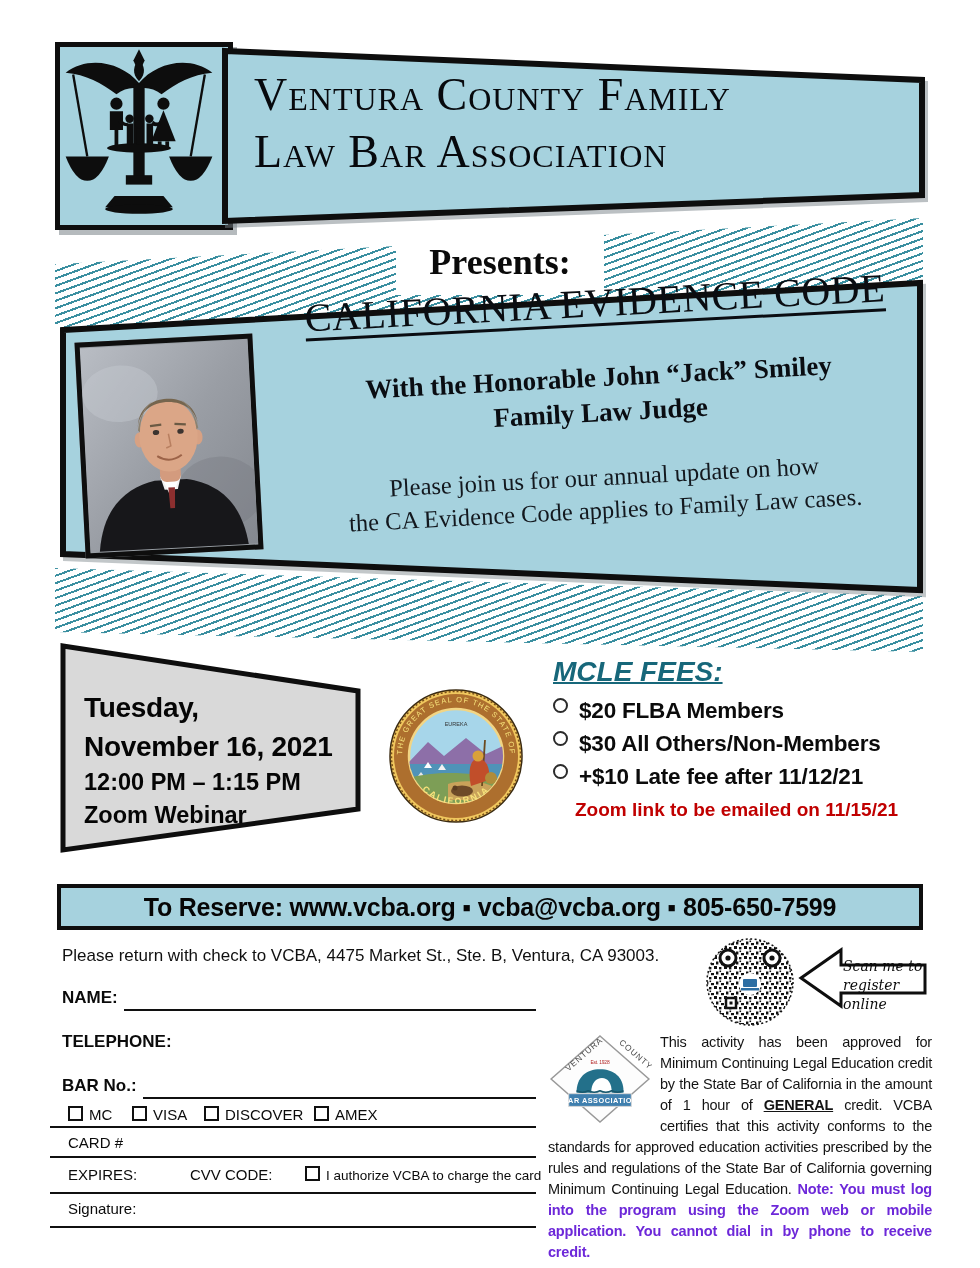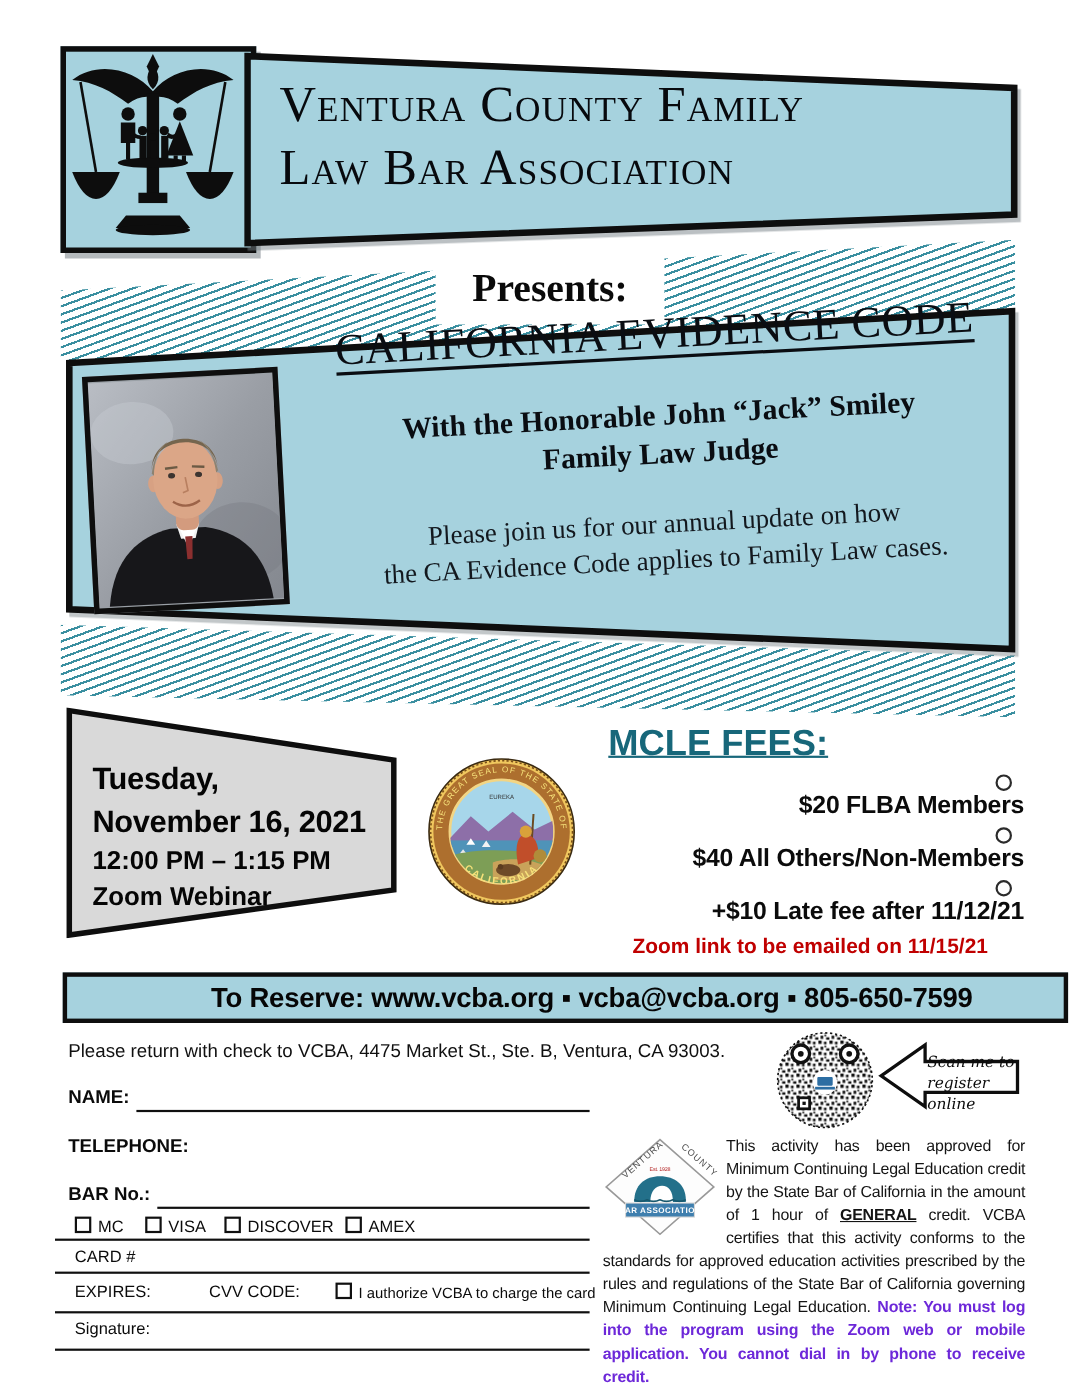--- a/index.html
+++ b/index.html
@@ -71,8 +71,8 @@
   
   .fees { left:553px; top:656px; width:378px; }
   .fees-heading {
-    color:#17677a; font-weight:bold; font-size:33px;
-    text-decoration:underline; text-decoration-thickness:2px; margin-bottom:10px;
+    color:#17677a; font-weight:bold; font-size:28px;
+    text-decoration:underline; text-decoration-thickness:2px; margin-bottom:10px;font-style:italic;
   }
   .fee-row { display:flex; align-items:flex-end; margin-bottom:7px;flex-direction:column; }
   .fee-bullet { width:11px; height:11px; border:2px solid #2b2b2b; border-radius:50%;

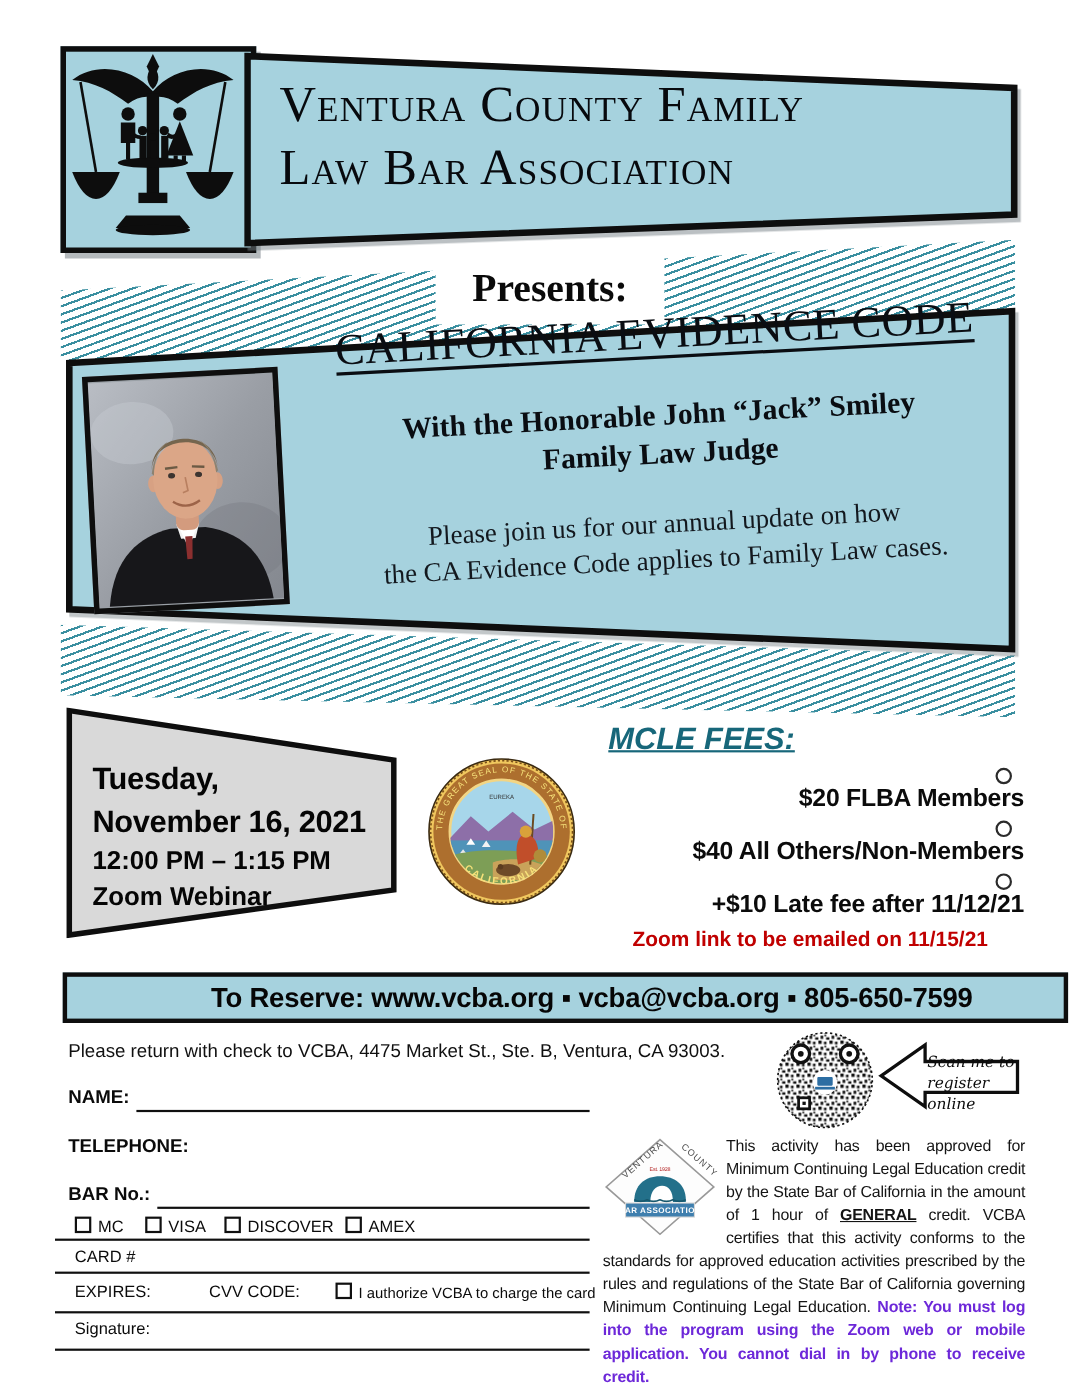--- a/index.html
+++ b/index.html
@@ -74,7 +74,7 @@
     color:#17677a; font-weight:bold; font-size:28px;
     text-decoration:underline; text-decoration-thickness:2px; margin-bottom:10px;font-style:italic;
   }
-  .fee-row { display:flex; align-items:flex-end; margin-bottom:7px;flex-direction:column; }
+  .fee-row { display:flex; align-items:flex-start; margin-bottom:7px; }
   .fee-bullet { width:11px; height:11px; border:2px solid #2b2b2b; border-radius:50%;
     margin-right:11px; flex:0 0 auto; }
   .fee-label { font-weight:bold; font-size:22.5px; color:#0b0b0b; letter-spacing:-.2px; }

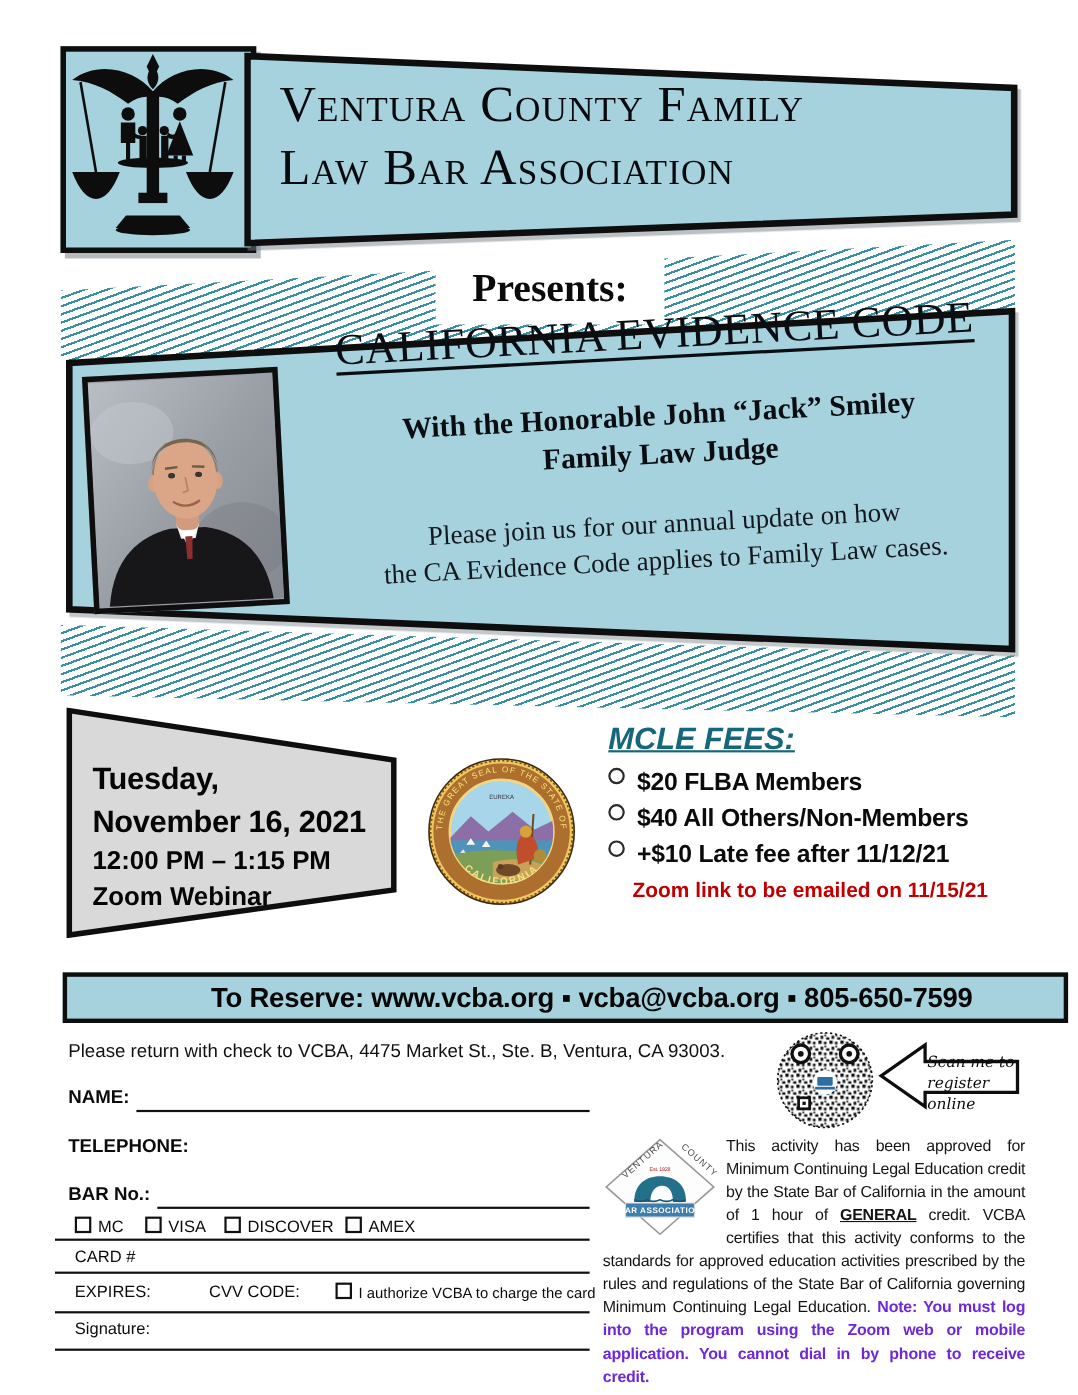--- a/index.html
+++ b/index.html
@@ -277,7 +277,7 @@
     </div>
     <div class="fee-row">
       <span class="fee-bullet"></span>
-      <span class="fee-label">$40 All Others/Non-Members</span>
+      <span class="fee-label">$30 All Others/Non-Members</span>
     </div>
     <div class="fee-row">
       <span class="fee-bullet"></span>

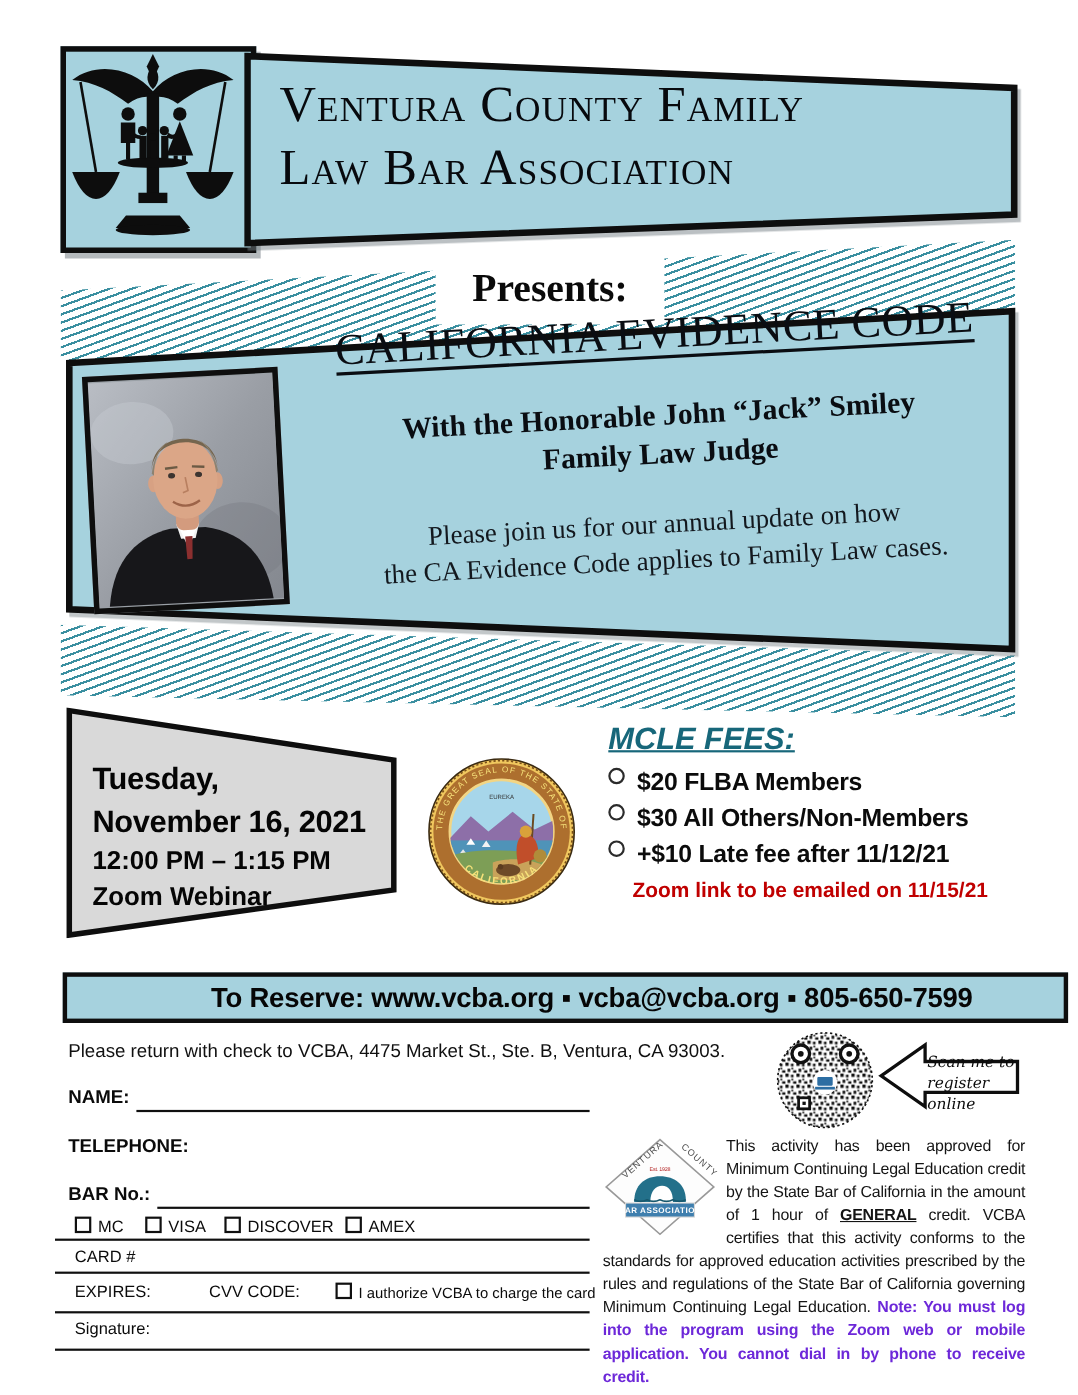--- a/index.html
+++ b/index.html
@@ -85,7 +85,7 @@
     left:57px; top:884px; width:858px; height:38px;
     background:#a6d2de; border:4px solid #0e0e0e;
     text-align:center; font-weight:bold; font-size:25px; line-height:38px;
-    color:#060606; letter-spacing:-.2px;padding-left:48px;
+    color:#060606; letter-spacing:-.2px;
   }
 
   .mail-note { left:62px; top:946px; font-size:17px; color:#101010; }

